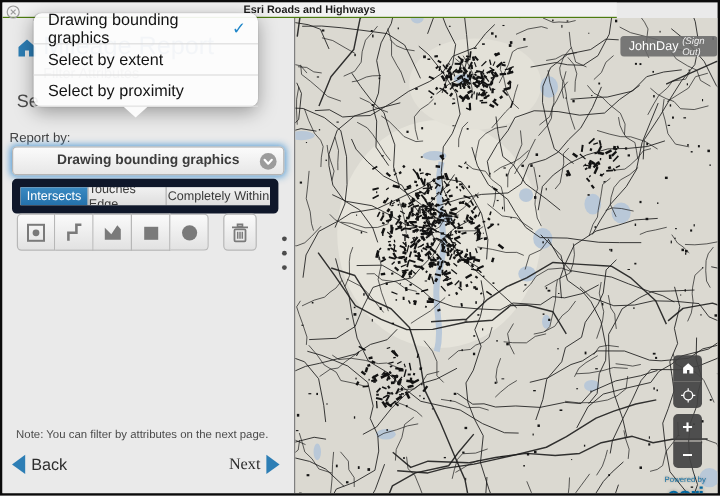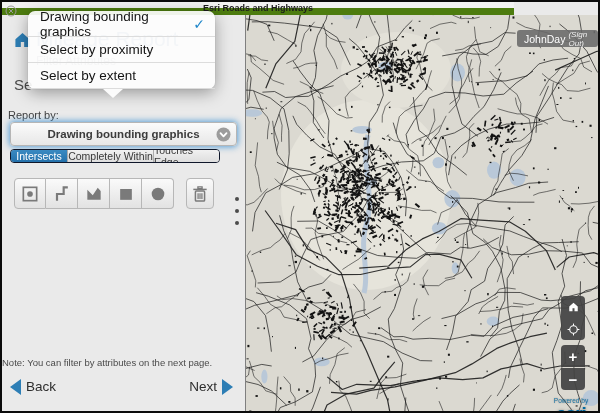--- a/index.html
+++ b/index.html
@@ -9,7 +9,7 @@
 
   
   .titlebar { position:absolute; left:0; top:0; width:512px; height:13px; background:#f2f2f2;
-              border-bottom:7px solid #4d7c0f; z-index:30; }
+              border-bottom:1px solid #4d7c0f; z-index:30; }
   .titlebar .title { position:absolute; left:0; right:0; top:1px; text-align:center;
                      font-size:9px; font-weight:bold; color:#1c1c1c; }
   .close-btn { position:absolute; left:3px; top:1px; width:12px; height:12px; z-index:40; cursor:pointer; }

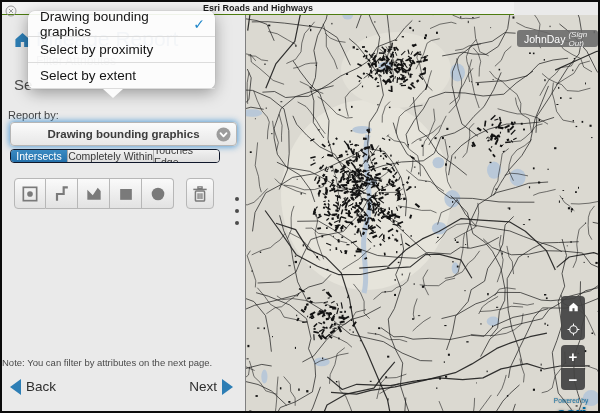--- a/index.html
+++ b/index.html
@@ -1364,10 +1364,10 @@
       <span class="menu-check">✓</span>
     </div>
     <div class="menu-item">
-      <span>Select by proximity</span>
+      <span>Select by extent</span>
     </div>
     <div class="menu-item">
-      <span>Select by extent</span>
+      <span>Select by proximity</span>
     </div>
     <div class="popover-arrow"></div>
   </div>

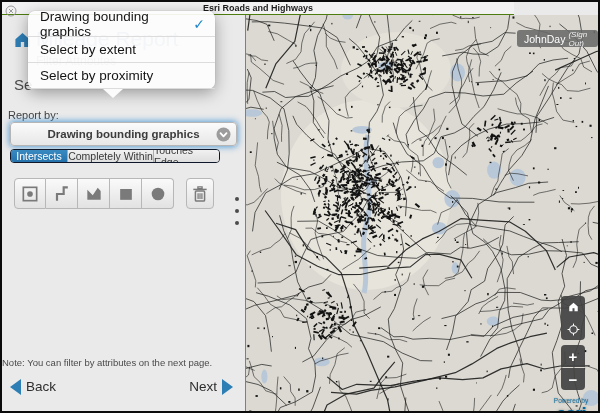--- a/index.html
+++ b/index.html
@@ -29,8 +29,8 @@
   .method-dd .dd-text { font-size:11.5px; font-weight:bold; color:#3c3c3c; }
   .dd-chevron { position:absolute; right:5px; top:4px; width:15px; height:15px; }
 
-  .tabs { position:absolute; left:8px; top:134px; height:14px; display:flex;
-          border:1px solid #0f172a; border-radius:4px; overflow:hidden; background:#e4e4e4; }
+  .tabs { position:absolute; left:8px; top:134px; height:29px; display:flex;
+          border:7px solid #0f172a; border-radius:4px; overflow:hidden; background:#e4e4e4; }
   .tab { display:flex; align-items:center; justify-content:center; font-size:10.5px; color:#3a3a3a;
          background:linear-gradient(#f1f1f1,#dedede); border-right:1px solid #ababab; cursor:pointer; }
   .tab:last-child { border-right:none; }

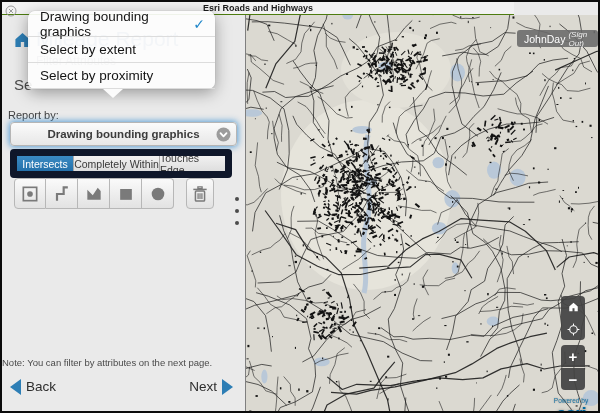--- a/index.html
+++ b/index.html
@@ -134,8 +134,8 @@
 
     <div class="tabs">
       <div class="tab tab-0 active">Intersects</div>
+      <div class="tab tab-2">Touches Edge</div>
       <div class="tab tab-1">Completely Within</div>
-      <div class="tab tab-2">Touches Edge</div>
     </div>
 
     <div class="tools">

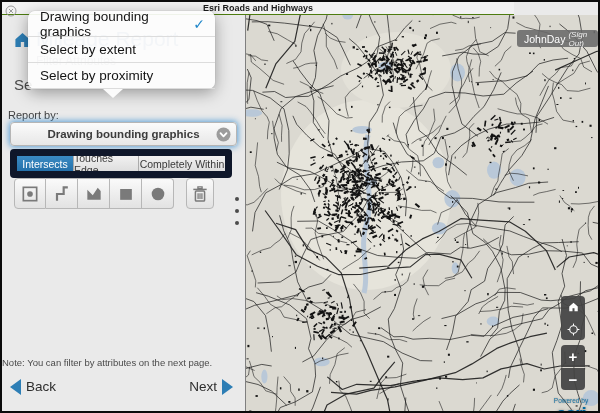--- a/index.html
+++ b/index.html
@@ -51,7 +51,7 @@
                display:flex; flex-direction:column; justify-content:space-between; cursor:col-resize; }
   .drag-dots span { width:4px; height:4px; border-radius:50%; background:#4c4c4c; }
 
-  .note { position:absolute; left:0; top:342px; width:233px; text-align:left; font-size:9.5px; color:#4a4a4a; }
+  .note { position:absolute; left:0; top:342px; width:233px; text-align:center; font-size:9.5px; color:#4a4a4a; }
   .nav-back { position:absolute; left:8px; top:364px; display:flex; align-items:flex-start; gap:5px; cursor:pointer; }
   .nav-next { position:absolute; right:12px; top:364px; display:flex; align-items:flex-start; gap:5px; cursor:pointer; }
   .nav-label { font-size:13.5px; color:#2d2d2d; }

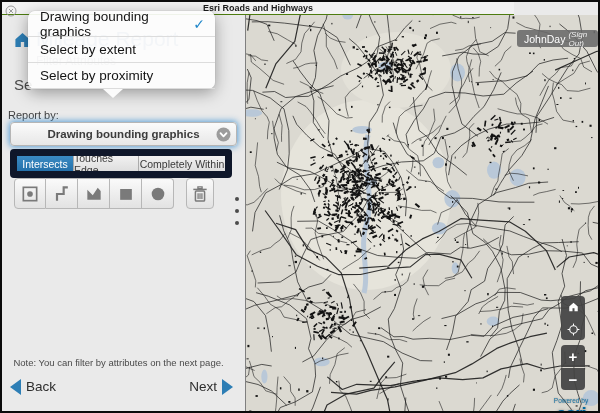--- a/index.html
+++ b/index.html
@@ -52,7 +52,7 @@
   .drag-dots span { width:4px; height:4px; border-radius:50%; background:#4c4c4c; }
 
   .note { position:absolute; left:0; top:342px; width:233px; text-align:center; font-size:9.5px; color:#4a4a4a; }
-  .nav-back { position:absolute; left:8px; top:364px; display:flex; align-items:flex-start; gap:5px; cursor:pointer; }
+  .nav-back { position:absolute; left:8px; top:364px; display:flex; align-items:center; gap:5px; cursor:pointer; }
   .nav-next { position:absolute; right:12px; top:364px; display:flex; align-items:flex-start; gap:5px; cursor:pointer; }
   .nav-label { font-size:13.5px; color:#2d2d2d; }
   .chev-left { width:0; height:0; border-top:8px solid transparent; border-bottom:8px solid transparent;

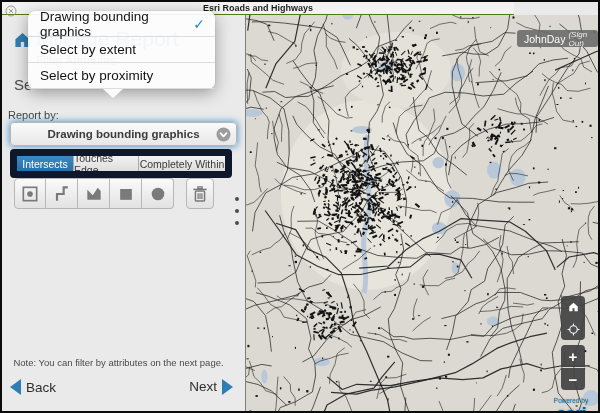--- a/index.html
+++ b/index.html
@@ -53,7 +53,7 @@
 
   .note { position:absolute; left:0; top:342px; width:233px; text-align:center; font-size:9.5px; color:#4a4a4a; }
   .nav-back { position:absolute; left:8px; top:364px; display:flex; align-items:center; gap:5px; cursor:pointer; }
-  .nav-next { position:absolute; right:12px; top:364px; display:flex; align-items:flex-start; gap:5px; cursor:pointer; }
+  .nav-next { position:absolute; right:12px; top:364px; display:flex; align-items:center; gap:5px; cursor:pointer;font-family:Liberation Serif, serif; }
   .nav-label { font-size:13.5px; color:#2d2d2d; }
   .chev-left { width:0; height:0; border-top:8px solid transparent; border-bottom:8px solid transparent;
                border-right:11px solid #2d7eb5; }

